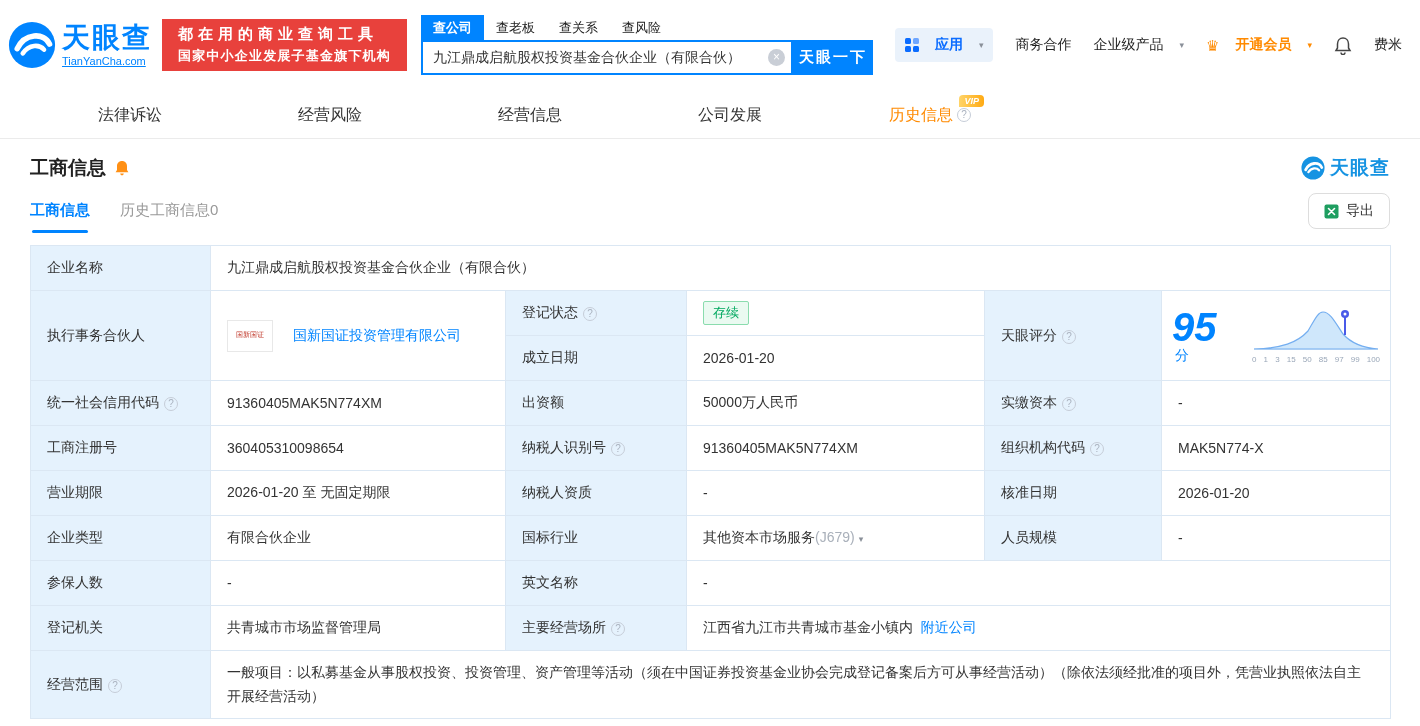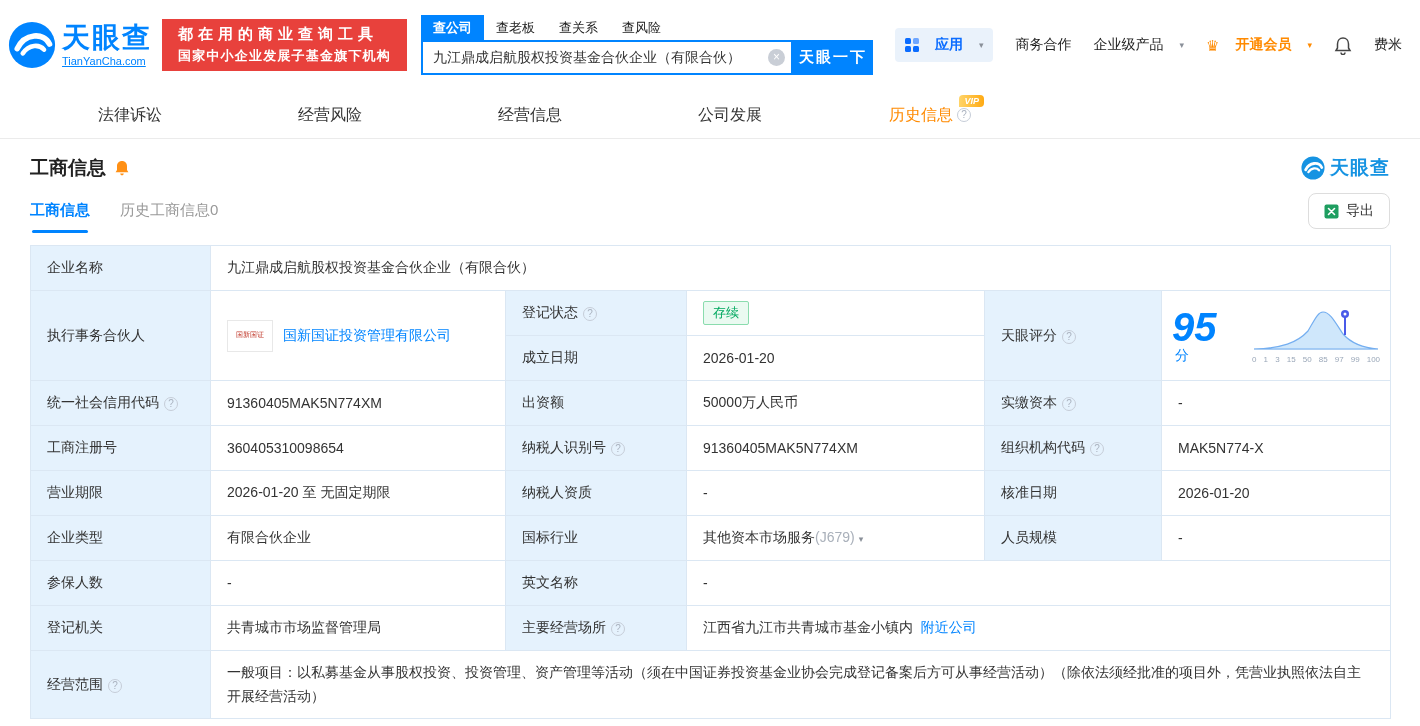--- a/index.html
+++ b/index.html
@@ -60,7 +60,7 @@
   .infotable td{border:1px solid #dbe7f3;padding:6px 16px;font-size:14px;color:#333;height:45px;vertical-align:middle;word-break:break-all;}
   td.lbl{background:#e5f2fd;}
   .status{display:inline-block;background:#eafaf1;border:1px solid #8adcae;color:#00a85f;font-size:13px;padding:2px 9px;border-radius:2px;}
-  .partner{display:flex;align-items:center;gap:10px;}
+  .partner{display:flex;align-items:center;gap:20px;}
   .plogo{width:46px;height:32px;border:1px solid #e8e8e8;display:flex;align-items:center;justify-content:center;font-size:7px;color:#c0392b;text-align:center;line-height:1.25;padding:2px;flex:none;overflow:hidden;background:#fff;cursor:pointer;}
   a.link{color:#0084ff;}
   .graytxt{color:#a9b0ba;}

